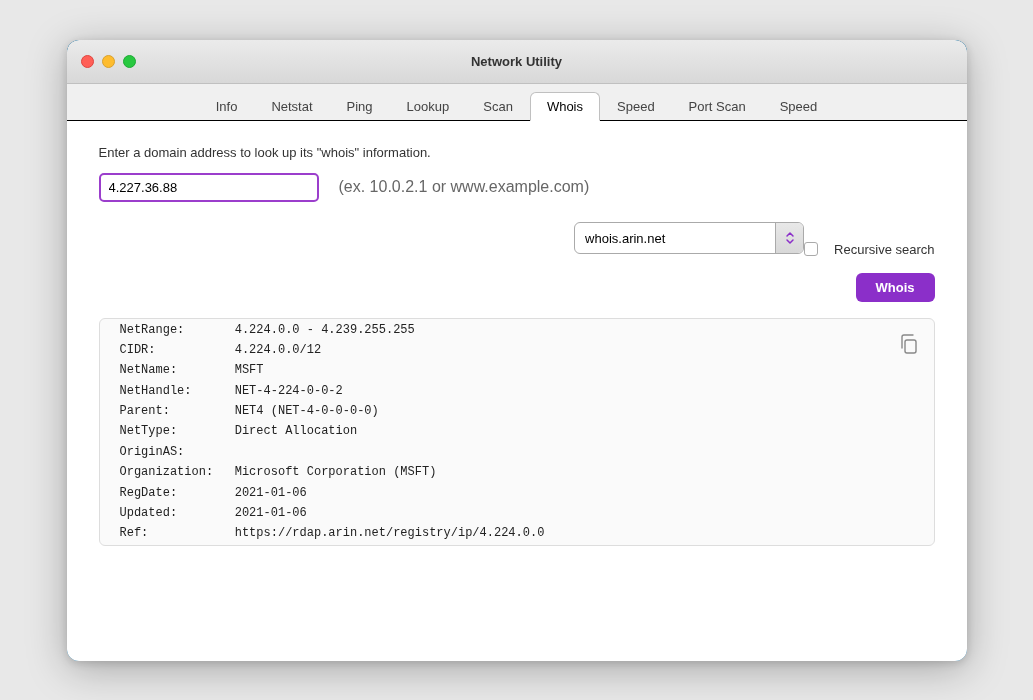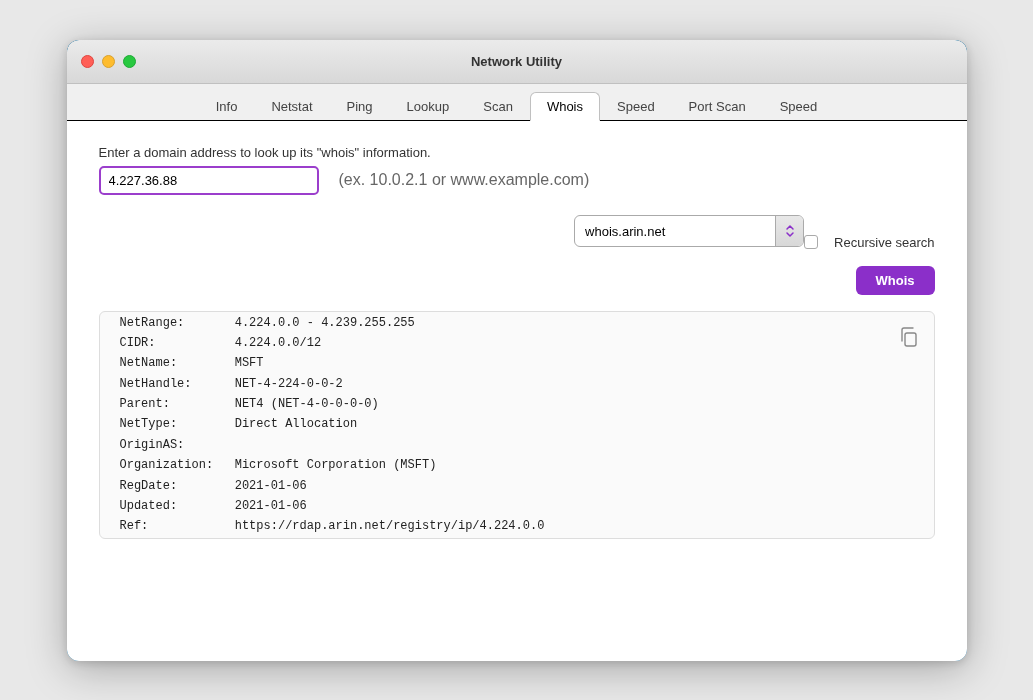--- a/index.html
+++ b/index.html
@@ -101,7 +101,7 @@
     .section-label {
       font-size: 13px;
       color: #333;
-      margin-bottom: 6px;
+      margin-bottom: 13px;
     }
 
     .input-row {

